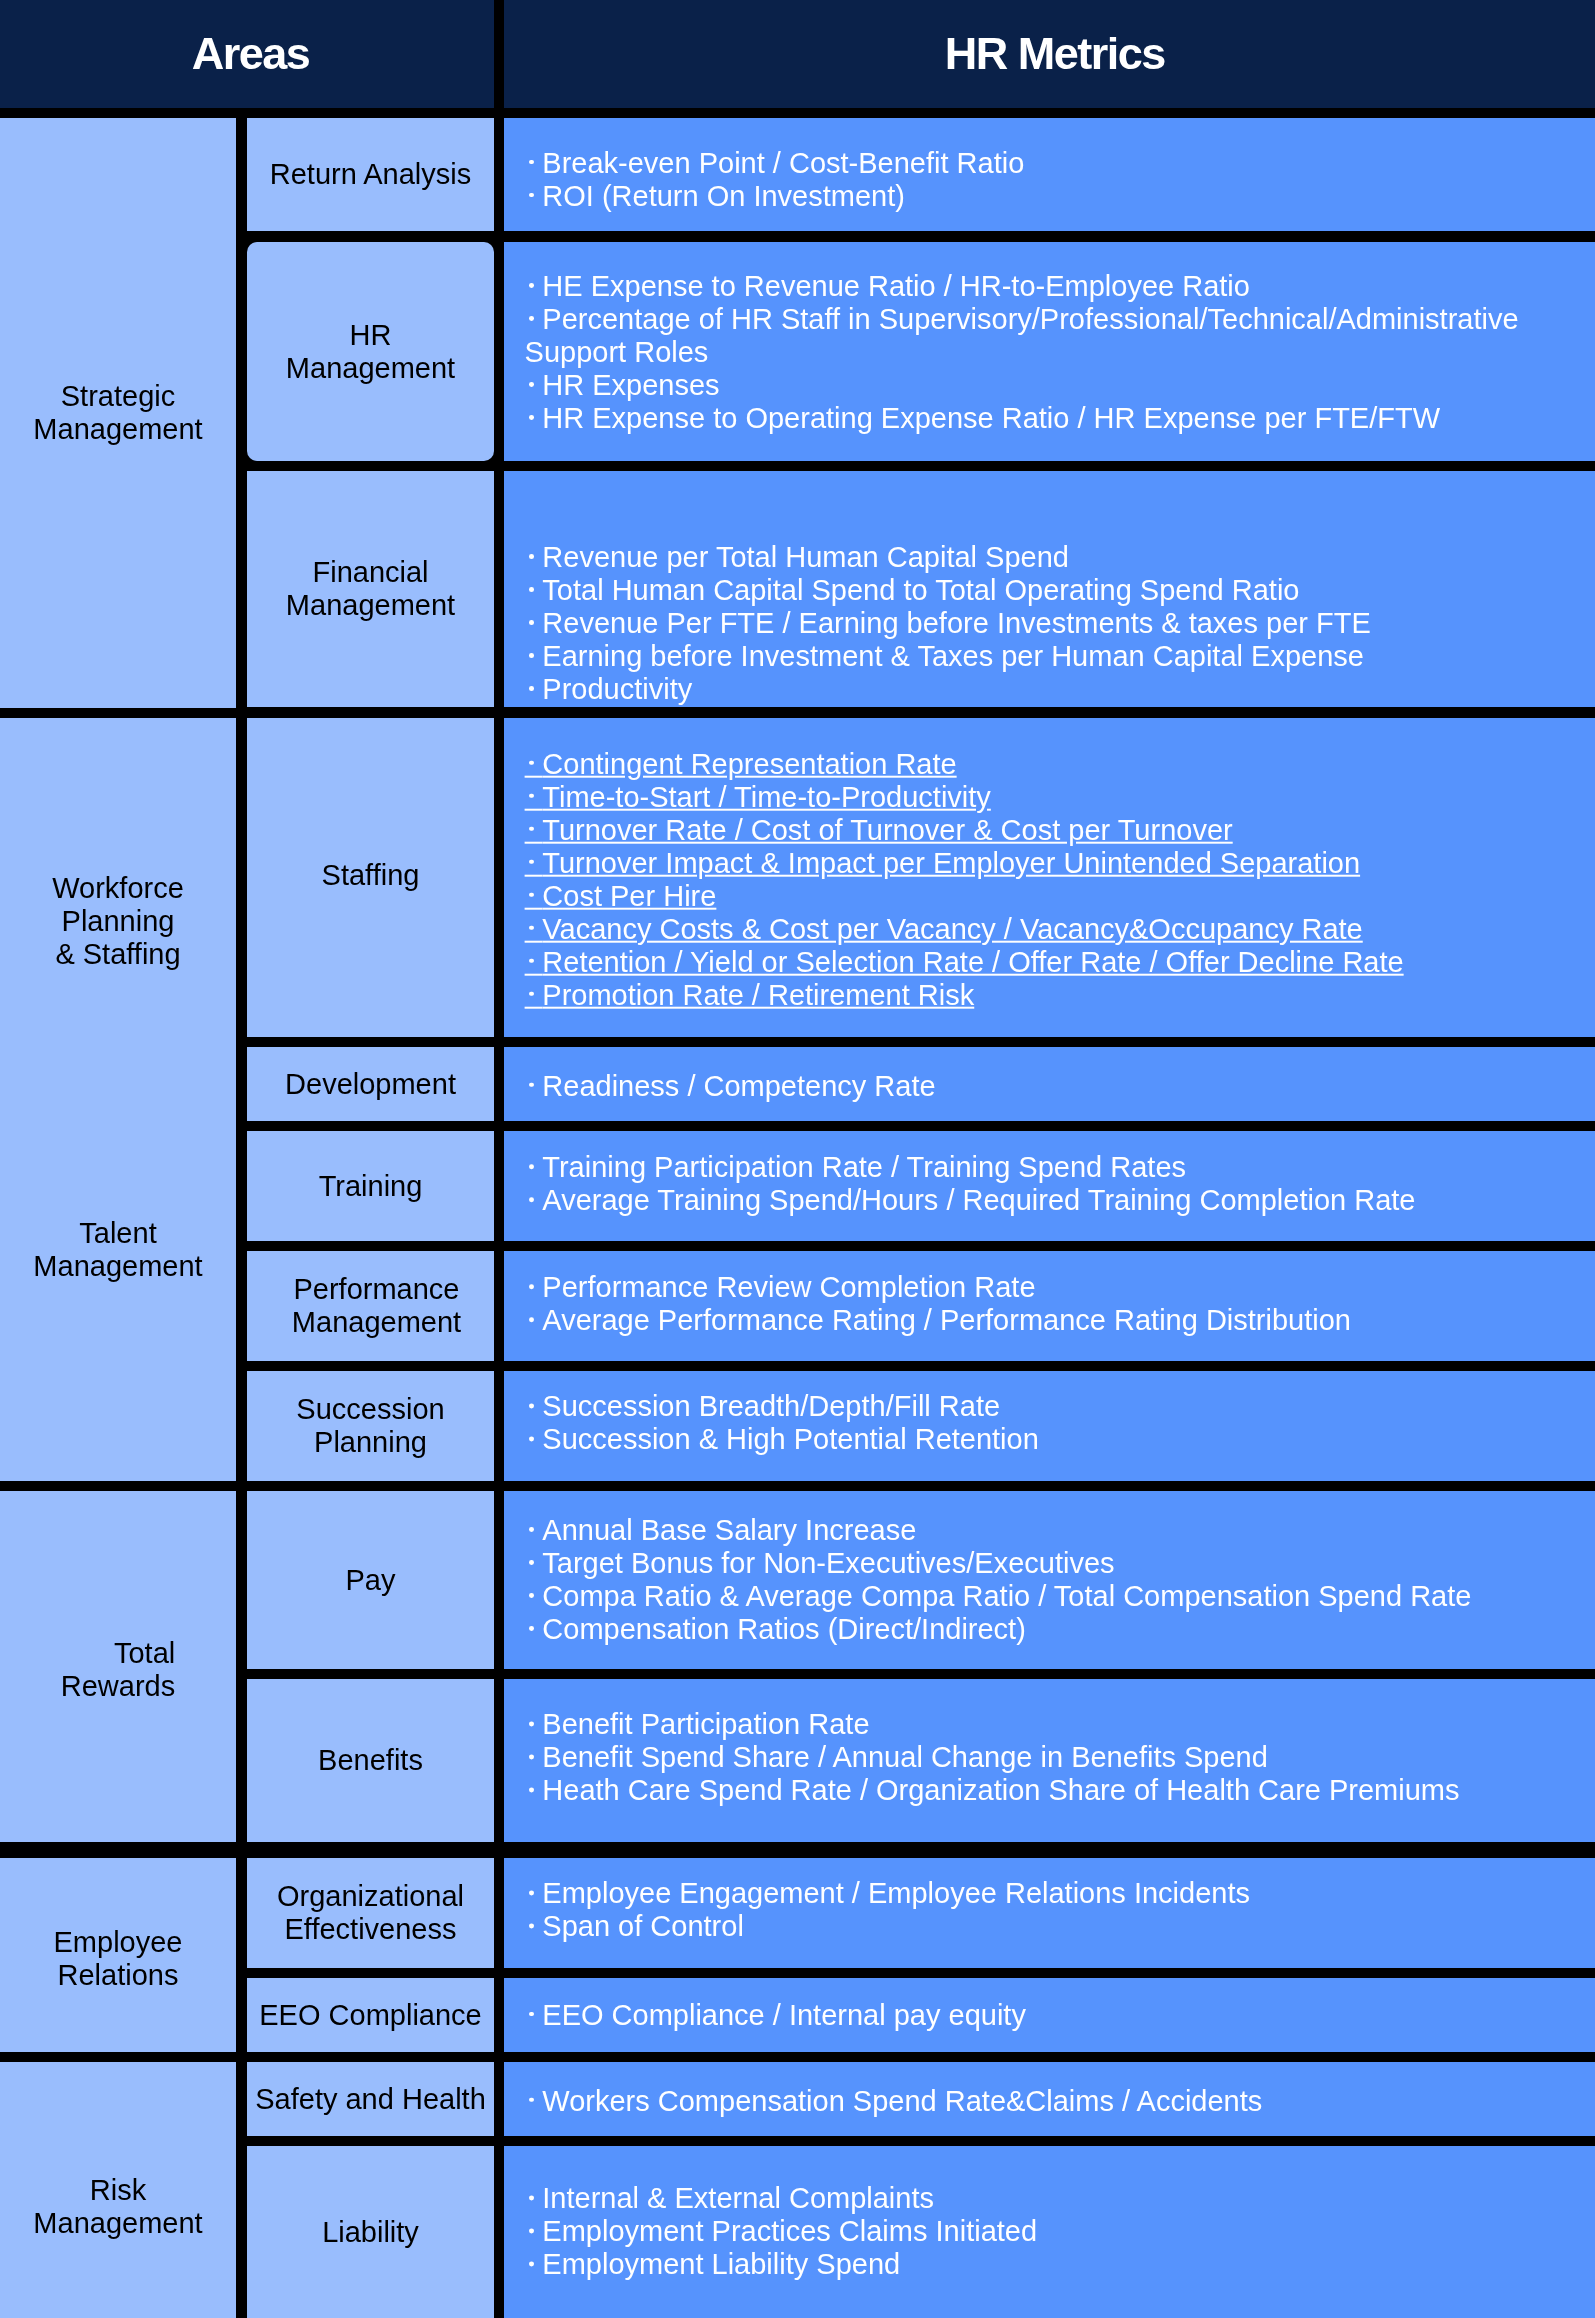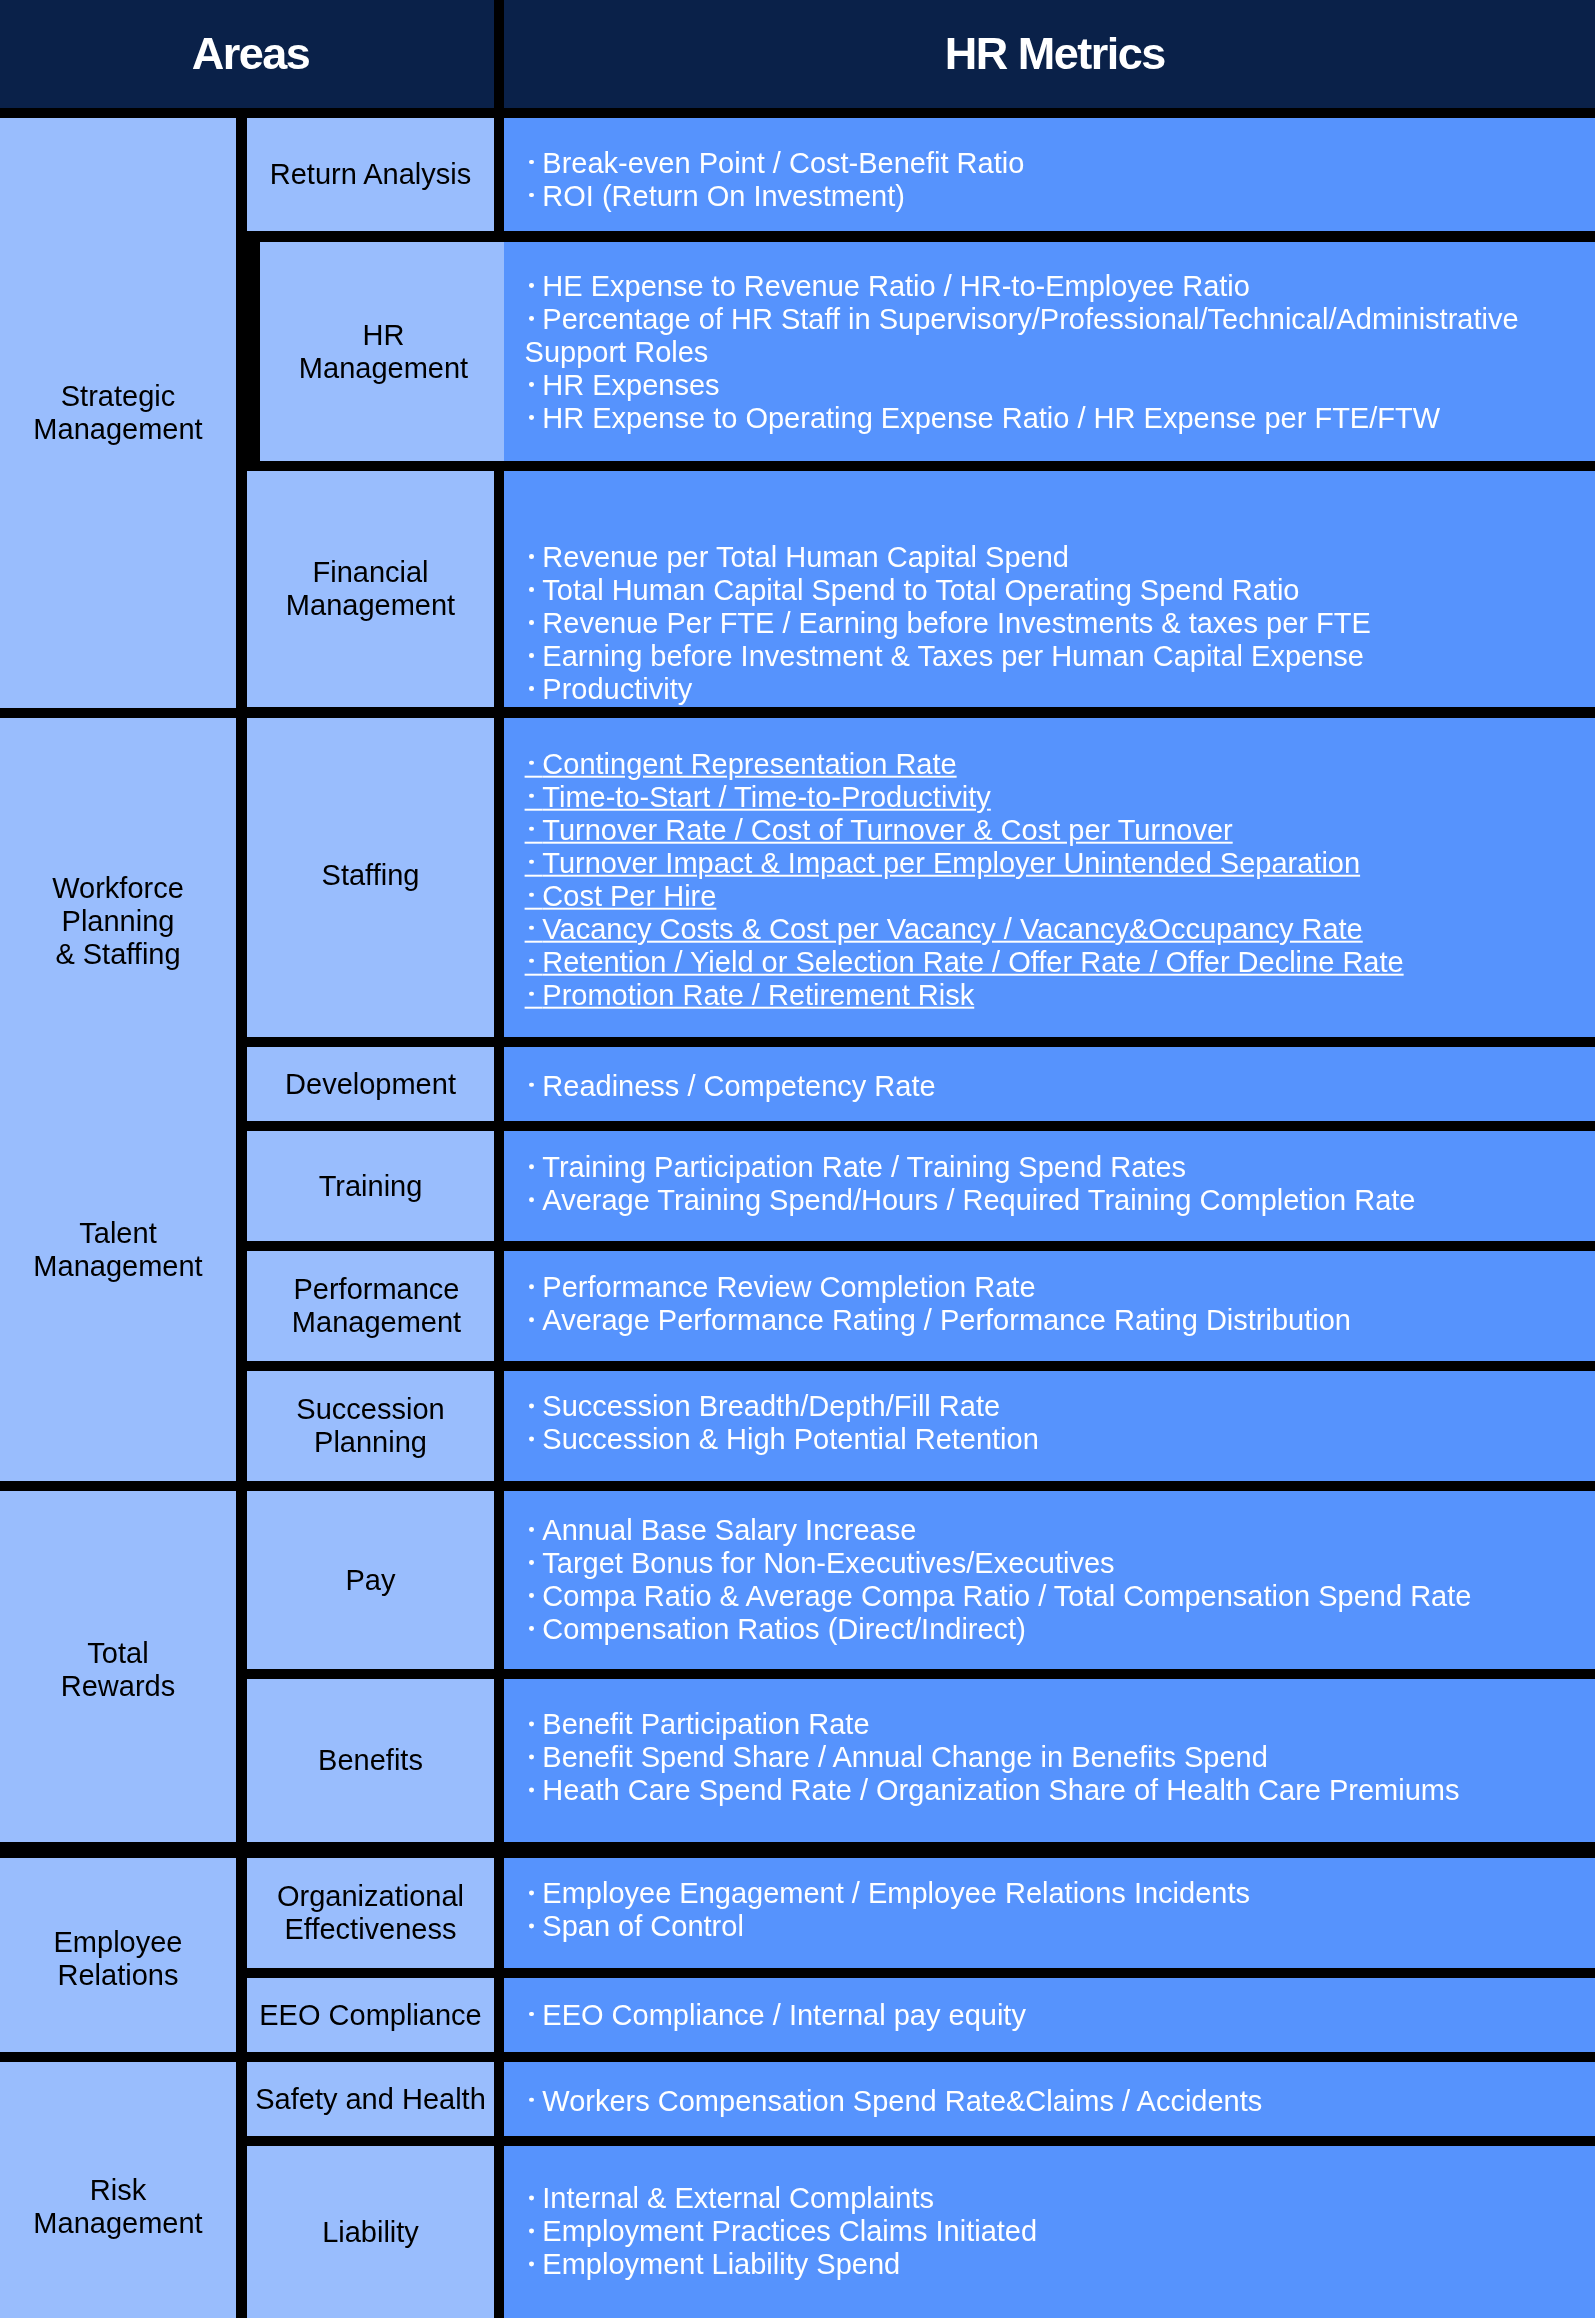--- a/index.html
+++ b/index.html
@@ -46,7 +46,7 @@
         <div class="li"><span class="bul">·&nbsp;</span><span class="txt">ROI (Return On Investment)</span></div>
       </div>
     </div>
-    <div class="cell sub" style="left: 260px; top: 242px; width: 247px; height: 219px;">
+    <div class="cell sub" style="left: 247px; top: 242px; width: 247px; height: 219px; border-radius: 10px;">
       <span><span class="ln">HR</span><br><span class="ln">Management</span></span>
     </div>
     <div class="cell metrics" style="left: 504px; top: 242px; width: 1092px; height: 219px;">

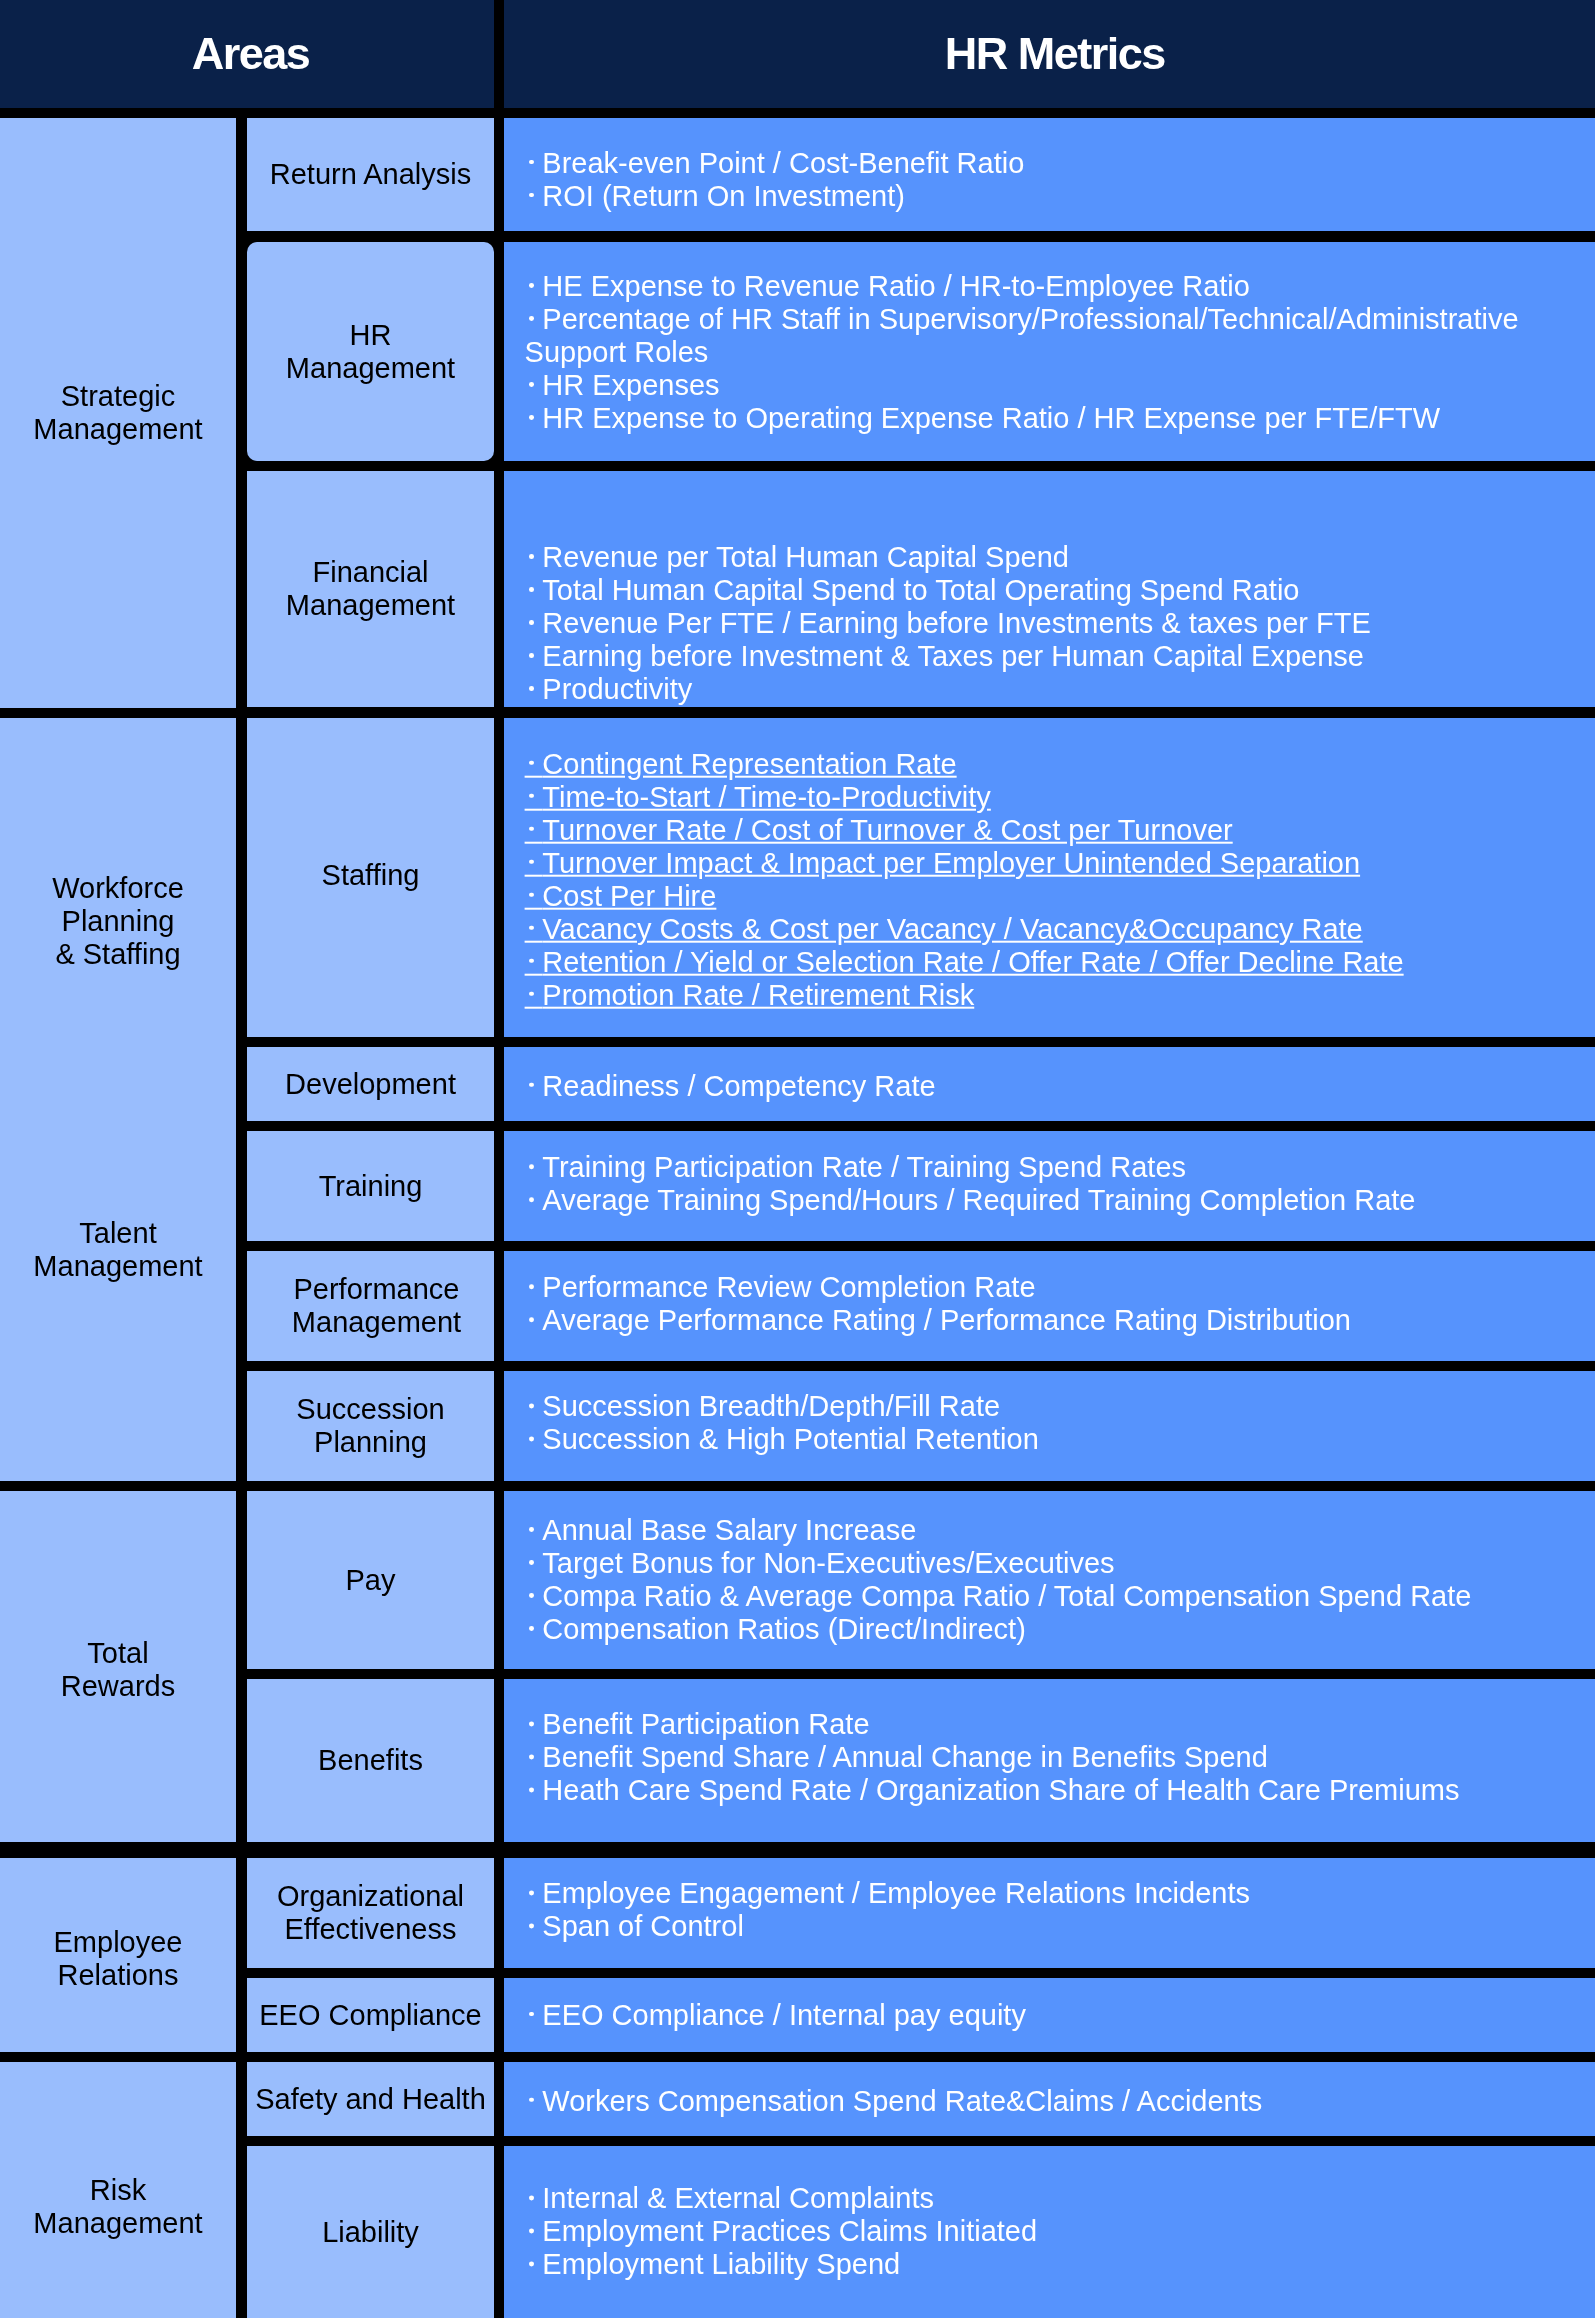--- a/index.html
+++ b/index.html
@@ -126,7 +126,7 @@
       </div>
     </div>
     <div class="cell area" style="left: 0px; top: 1491px; width: 236px; height: 351px;">
-      <span style="transform: translateY(3.4px);"><span class="ln">Total</span><br><span class="ln">Rewards</span></span>
+      <span style="transform: translateY(3.4px); text-align: right;"><span class="ln">Total</span><br><span class="ln">Rewards</span></span>
     </div>
     <div class="cell sub" style="left: 247px; top: 1491px; width: 247px; height: 178px;">
       <span><span class="ln">Pay</span></span>

